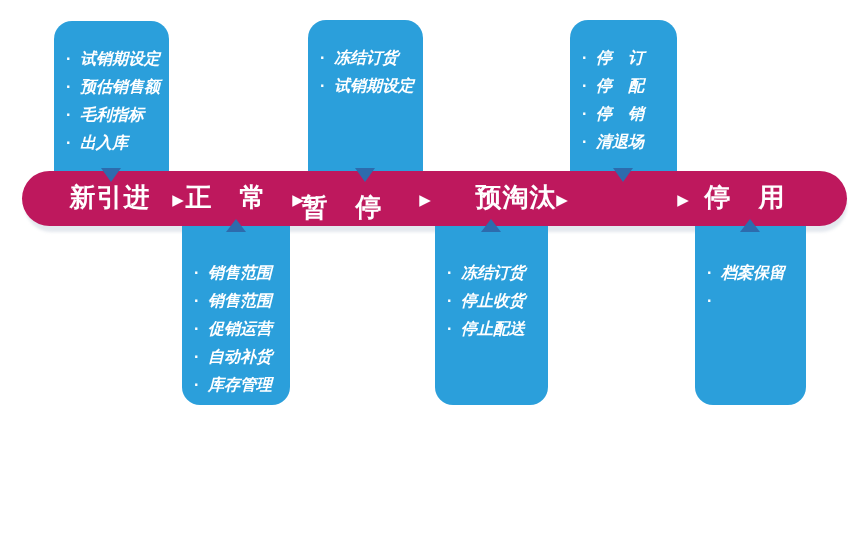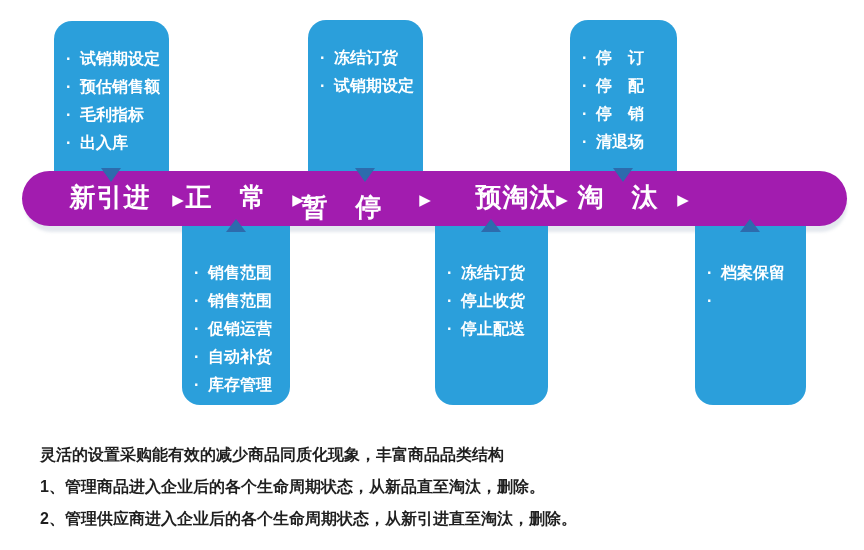--- a/index.html
+++ b/index.html
@@ -84,7 +84,7 @@
     text-align: left;
     font-weight: bold;
   }
-  .bubble .txt { display: block; }
+  .bubble .txt { display: block; font-style: italic; }
 
   #box1 { left: 54px;  top: 21px;  width: 115px; height: 155px; }
   #box3 { left: 308px; top: 20px;  width: 115px; height: 156px; }

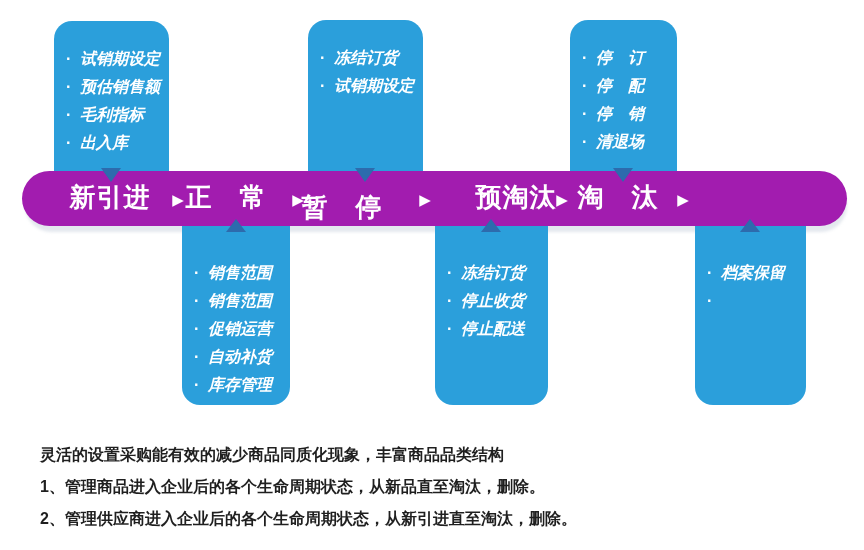--- a/index.html
+++ b/index.html
@@ -29,7 +29,7 @@
     left: 22px; top: 171px;
     width: 825px; height: 55px;
     border-radius: 28px;
-    background: #a21caf;
+    background: #be185d;
     z-index: 2;
   }
   .stage-label {

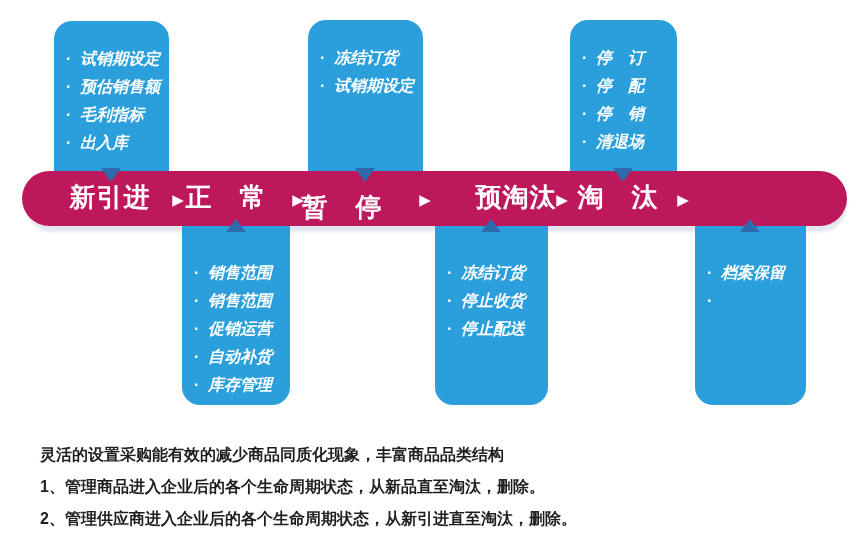--- a/index.html
+++ b/index.html
@@ -261,7 +261,6 @@
     <span class="stage-arrow pos-a2">▶</span>
     <span class="stage-label pos-s3">预淘汰</span>
     <span class="stage-arrow pos-a3">▶</span>
-    <span class="stage-label pos-s4">淘　汰</span>
     <span class="stage-arrow pos-a4">▶</span>
   </div>
 

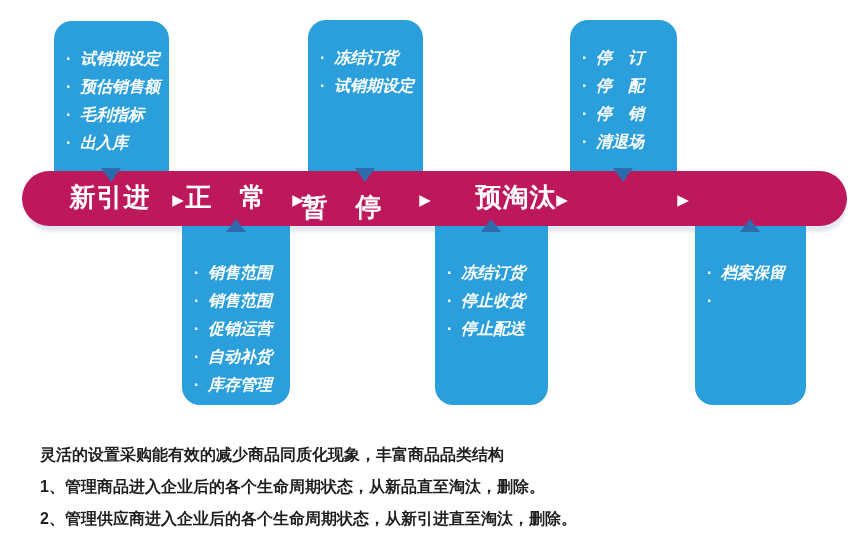--- a/index.html
+++ b/index.html
@@ -262,6 +262,7 @@
     <span class="stage-label pos-s3">预淘汰</span>
     <span class="stage-arrow pos-a3">▶</span>
     <span class="stage-arrow pos-a4">▶</span>
+    <span class="stage-label pos-s5">停　用</span>
   </div>
 
   <div class="footer">

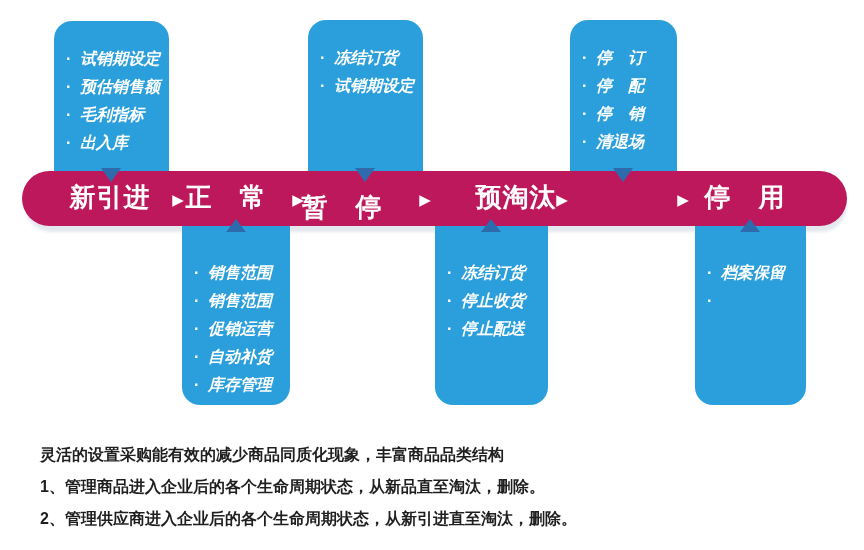--- a/index.html
+++ b/index.html
@@ -265,11 +265,6 @@
     <span class="stage-label pos-s5">停　用</span>
   </div>
 
-  <div class="footer">
-    <p>灵活的设置采购能有效的减少商品同质化现象，丰富商品品类结构</p>
-    <p>1、管理商品进入企业后的各个生命周期状态，从新品直至淘汰，删除。</p>
-    <p>2、管理供应商进入企业后的各个生命周期状态，从新引进直至淘汰，删除。</p>
-  </div>
 
 </div>
 

